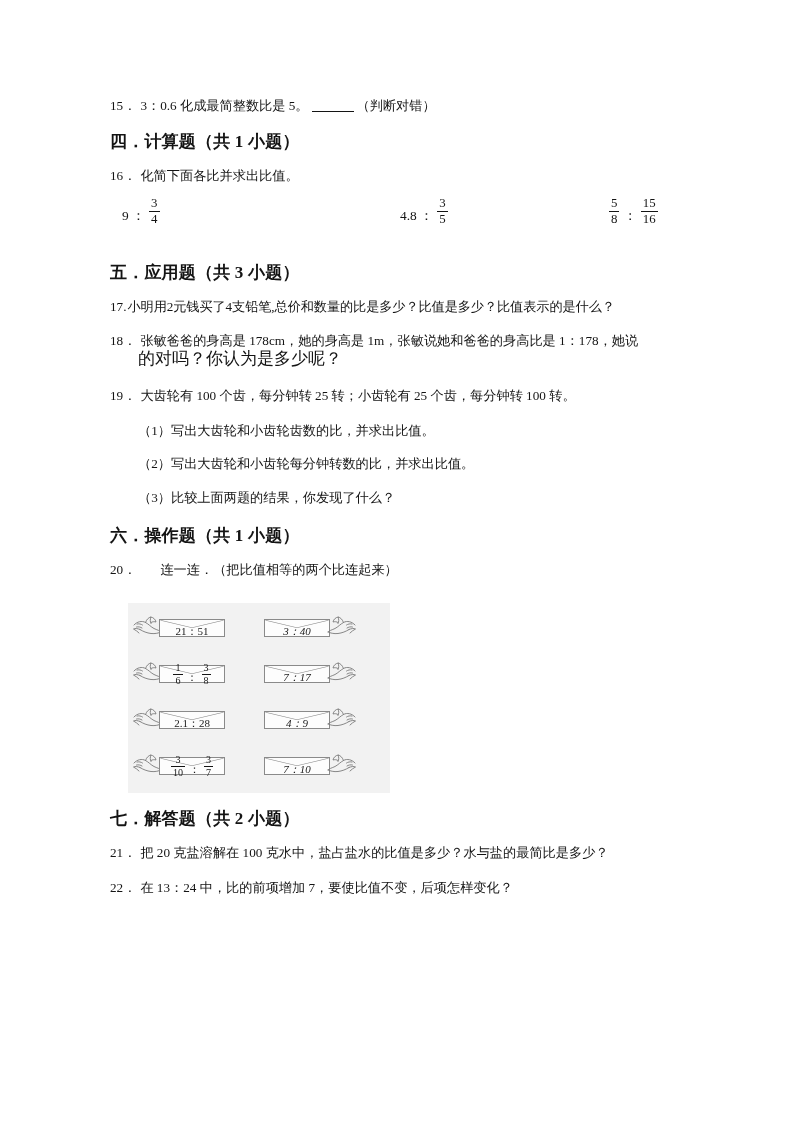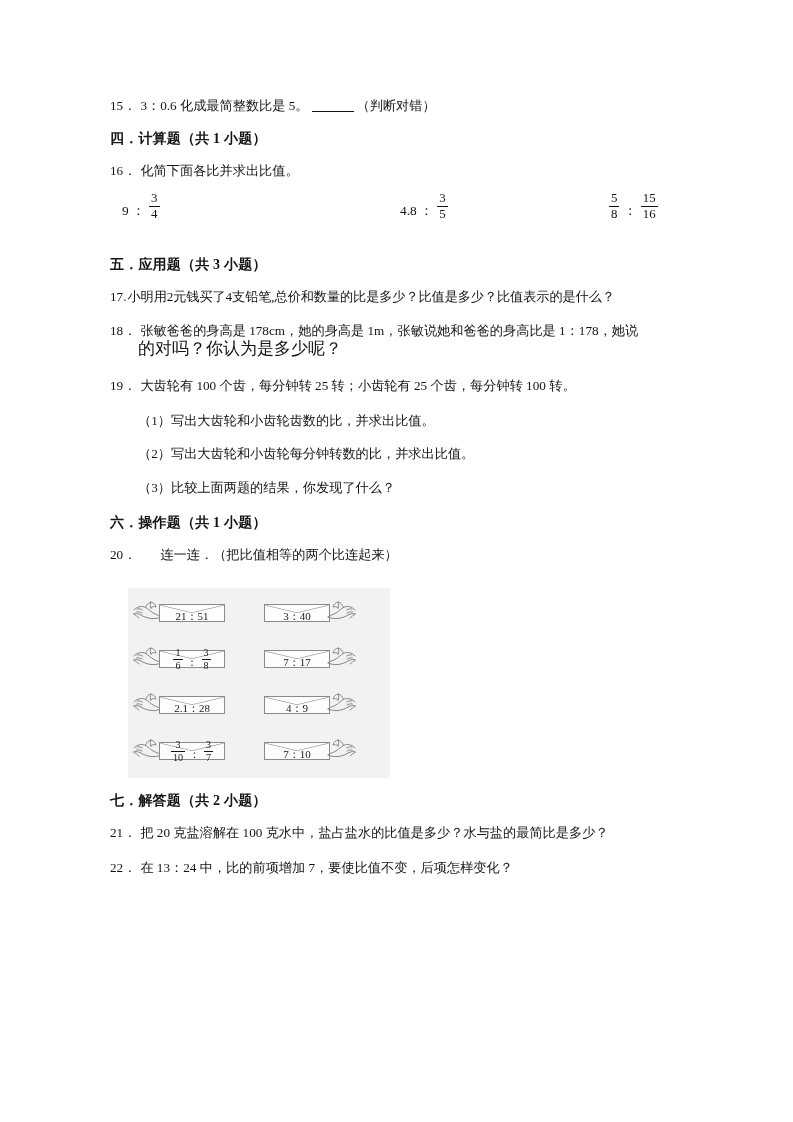--- a/index.html
+++ b/index.html
@@ -50,7 +50,7 @@
   .qline.tight .qbody { letter-spacing: -0.1px; }
 
   .section-head {
-    font-size: 14px;
+    font-size: 17px;
     font-weight: bold;
     margin: 12px 0 13px 0;
     letter-spacing: 0.2px;

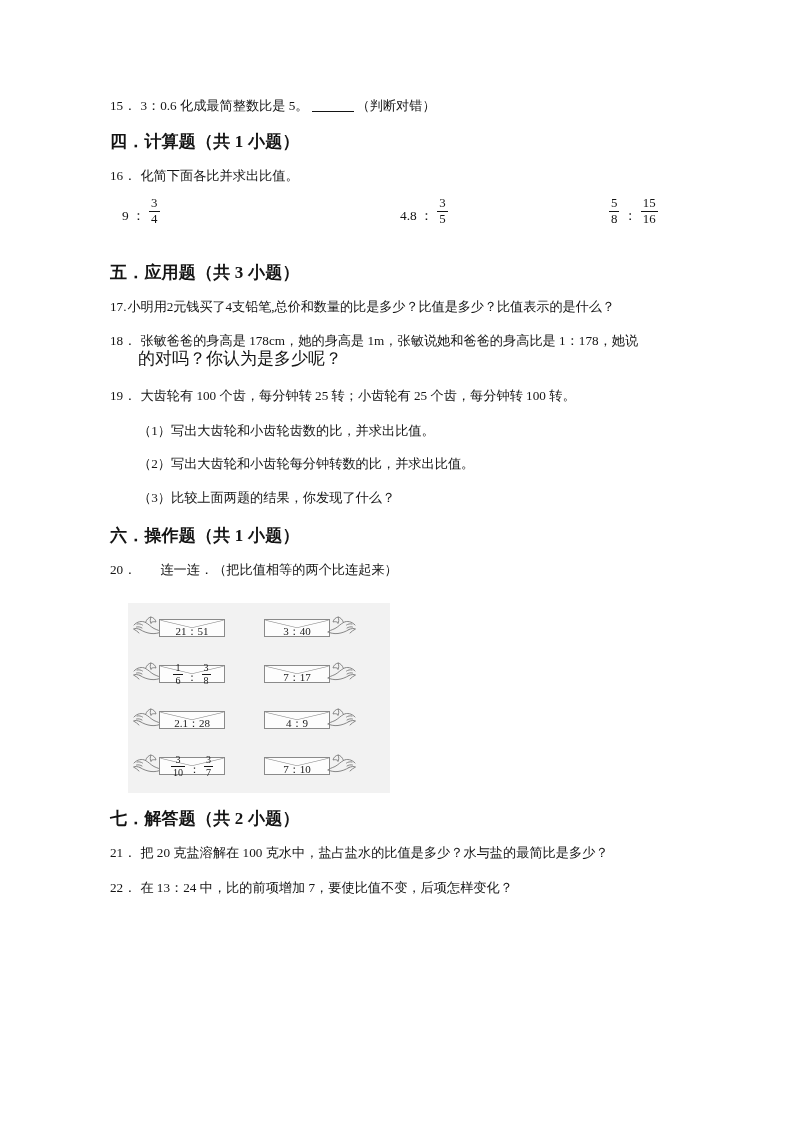--- a/index.html
+++ b/index.html
@@ -140,7 +140,7 @@
     height: 38px;
   }
   .match-cell.left { justify-content: flex-start; }
-  .match-cell.right { justify-content: flex-start; }
+  .match-cell.right { justify-content: flex-start; font-style: italic; }
 
   .dove {
     flex: 0 0 auto;

